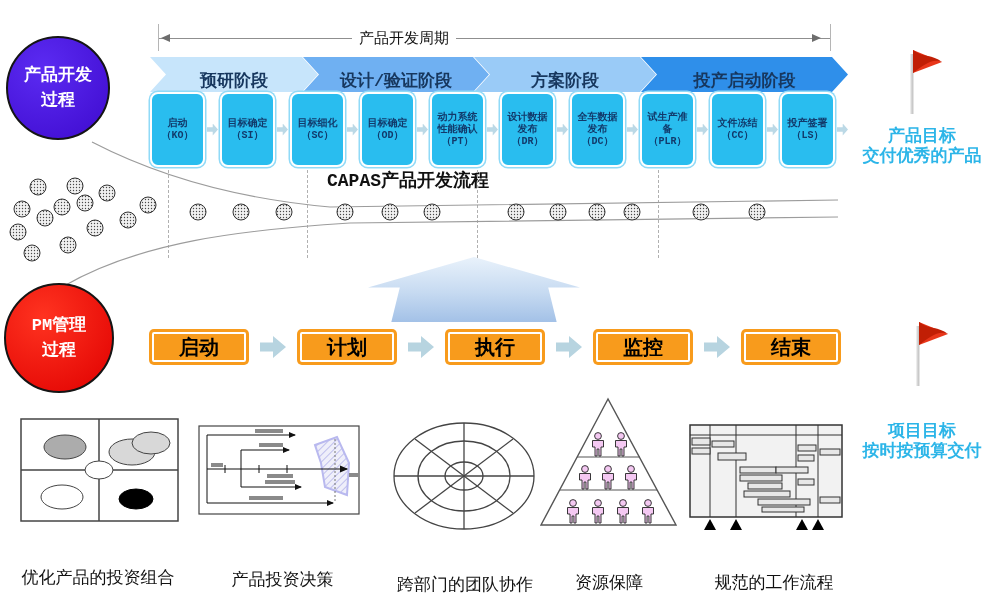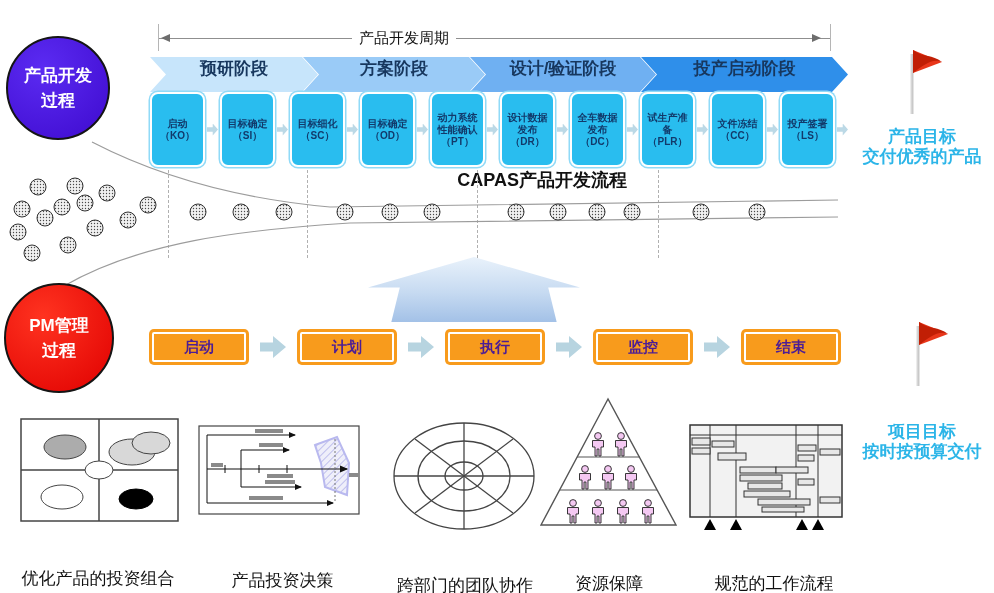--- a/index.html
+++ b/index.html
@@ -4,7 +4,7 @@
 <style>
   html,body{margin:0;padding:0;background:#fff;}
   .canvas{position:relative;width:994px;height:593px;background:#fff;overflow:hidden;
-          font-family:Liberation Sans, sans-serif;}
+          font-family:Liberation Mono, monospace;}
 
   
   .bracket-line{position:absolute;left:158px;top:38px;width:672px;height:0;border-top:1px solid #8f8f8f;}

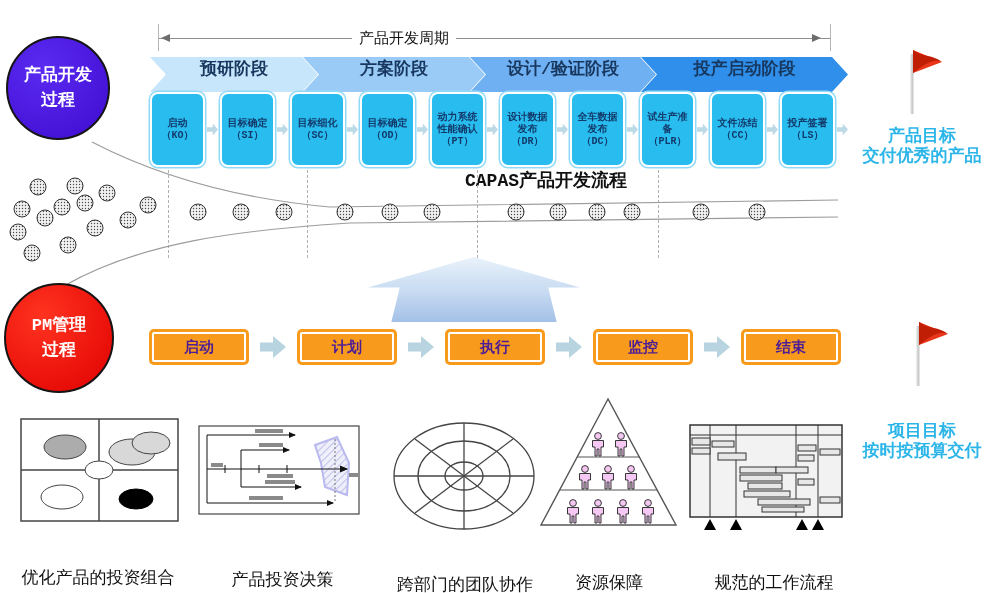--- a/index.html
+++ b/index.html
@@ -17,7 +17,7 @@
 
   
   .phase-row{position:absolute;left:150px;top:57px;width:698px;height:35px;display:flex;}
-  .phase{position:relative;height:35px;display:flex;align-items:flex-start;justify-content:center;
+  .phase{position:relative;height:35px;display:flex;align-items:flex-end;justify-content:center;
          font-size:17px;font-weight:bold;color:#17375E;
          clip-path:polygon(0 0,calc(100% - 16px) 0,100% 50%,calc(100% - 16px) 100%,0 100%,16px 50%);}
   .phase + .phase{margin-left:-15px;}

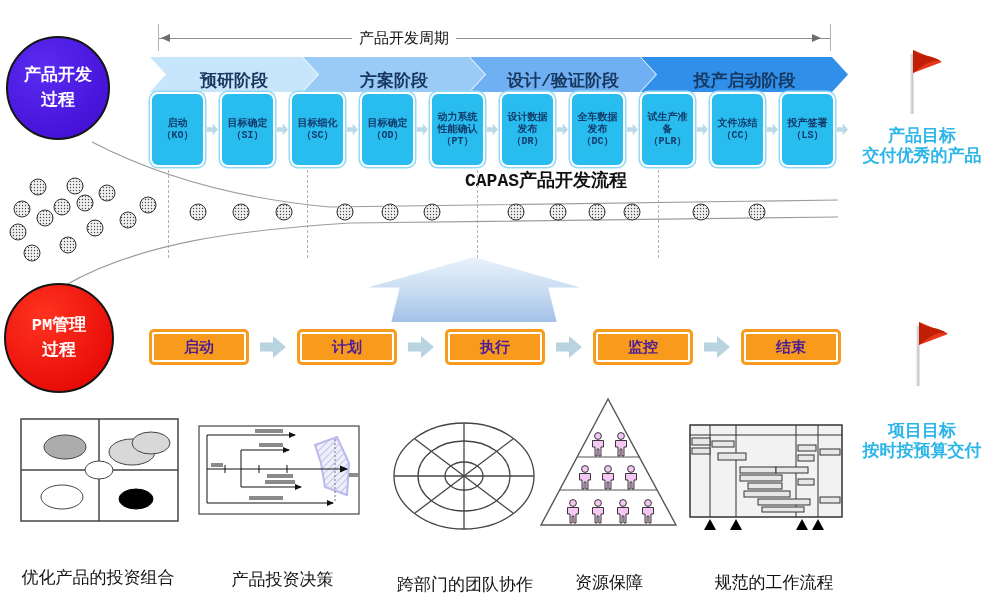--- a/index.html
+++ b/index.html
@@ -103,11 +103,11 @@
     <div class="phase p1">
         <span>预研阶段</span>
       </div>
+    <div class="phase p3">
+        <span>设计/验证阶段</span>
+      </div>
     <div class="phase p2">
         <span>方案阶段</span>
-      </div>
-    <div class="phase p3">
-        <span>设计/验证阶段</span>
       </div>
     <div class="phase p4">
         <span>投产启动阶段</span>

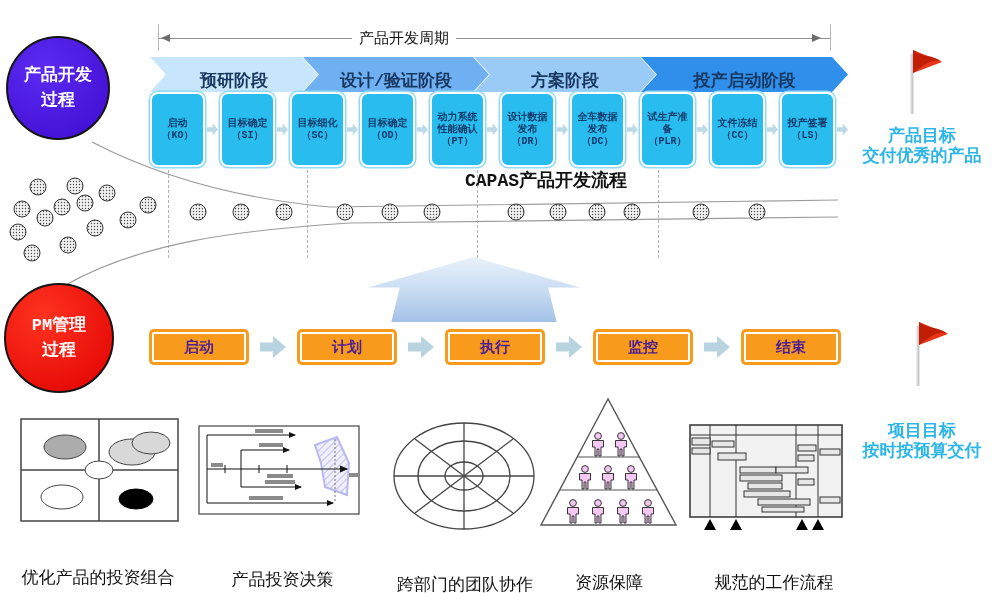--- a/index.html
+++ b/index.html
@@ -35,7 +35,7 @@
   .mini-arrow{flex:0 0 11px;width:11px;height:12px;align-self:center;background:#BCD9E6;
               clip-path:polygon(0 32%,52% 32%,52% 0,100% 50%,52% 100%,52% 68%,0 68%);}
 
-  .capas-label{position:absolute;left:327px;top:168px;width:300px;text-align:right;
+  .capas-label{position:absolute;left:327px;top:168px;width:300px;text-align:left;
                font-size:18px;font-weight:bold;color:#111;}
 
   .vdash{position:absolute;top:170px;height:88px;width:0;border-left:1px dashed #b0b0b0;}

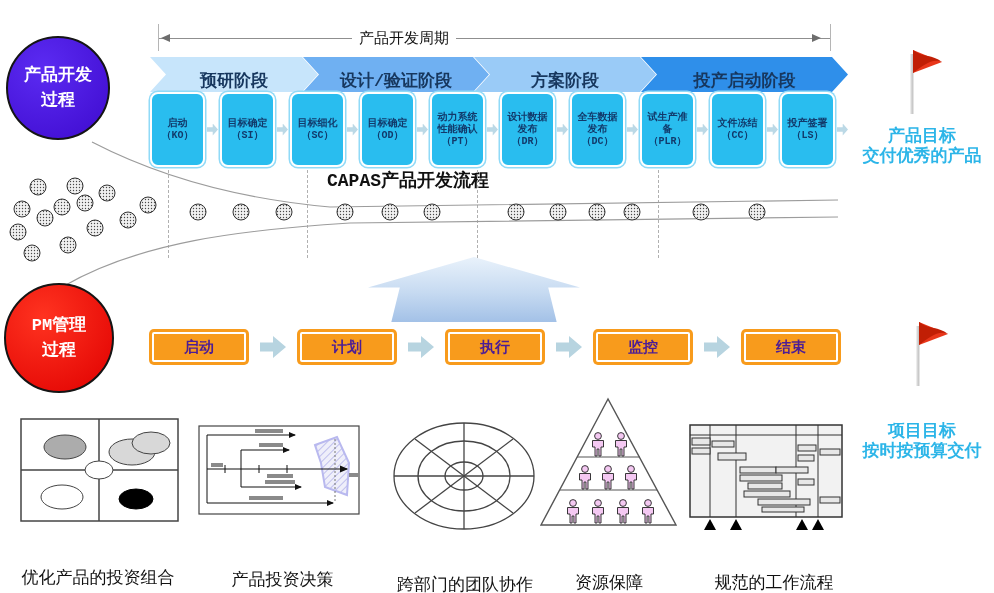--- a/index.html
+++ b/index.html
@@ -60,7 +60,7 @@
   .pm-row{position:absolute;left:152px;top:331px;width:686px;height:32px;display:flex;
           justify-content:space-between;align-items:center;}
   .pm-step{width:90px;height:26px;background:#F89B1C;border:2px solid #fff;
-           box-shadow:0 0 0 3px #F89B1C;border-radius:2px;color:#4c1d95;font-weight:bold;font-size:15px;
+           box-shadow:0 0 0 3px #F89B1C;border-radius:2px;color:#000000;font-weight:bold;font-size:20px;
            display:flex;align-items:center;justify-content:center;}
   .pm-arrow{width:26px;height:22px;background:#B7D4E0;
             clip-path:polygon(0 30%,50% 30%,50% 0,100% 50%,50% 100%,50% 70%,0 70%);}

